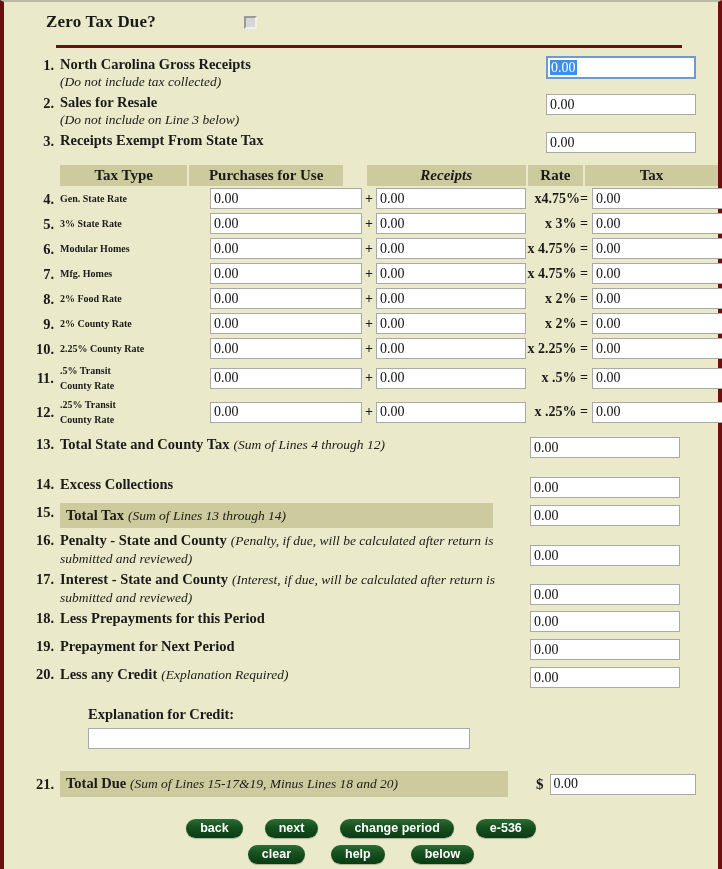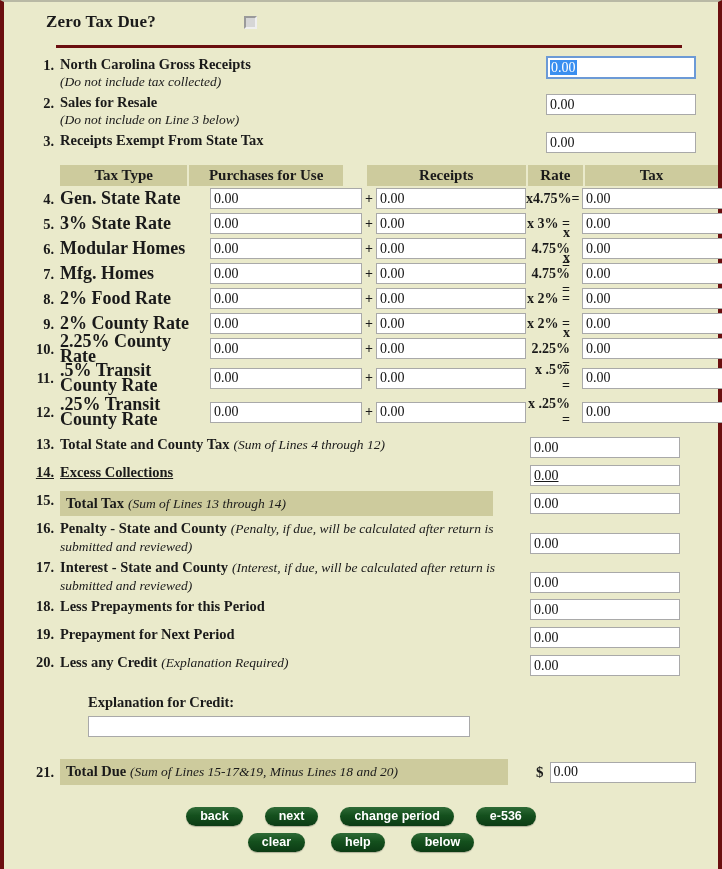--- a/index.html
+++ b/index.html
@@ -96,7 +96,7 @@
   }
   .th.tt{width:138px;}
   .th.pu{width:166px;margin-left:2px;}
-  .th.rc{width:172px;margin-left:24px;}
+  .th.rc{width:172px;margin-left:24px;font-style:italic;}
   .th.rt{width:60px;margin-left:2px;}
   .th.tx{width:144px;margin-left:2px;}
 

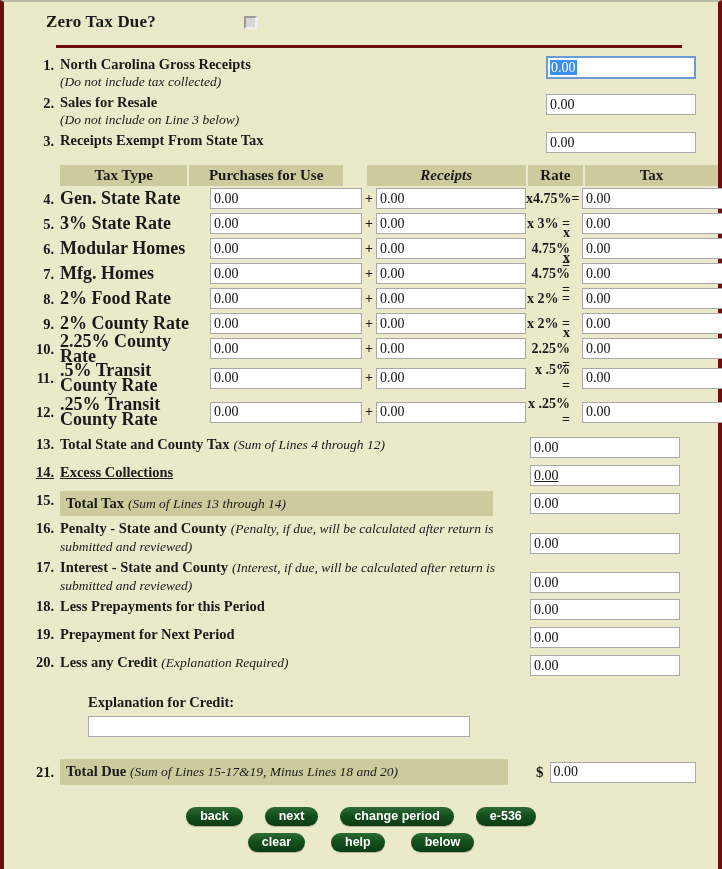--- a/index.html
+++ b/index.html
@@ -108,7 +108,7 @@
   .trow.tall{height:34px;}
   .tname{
     width:150px;flex:none;
-    font-size:18px;font-weight:bold;
+    font-size:10px;font-weight:bold;
     line-height:15px;
   }
   .inp-pu{width:152px;flex:none;}

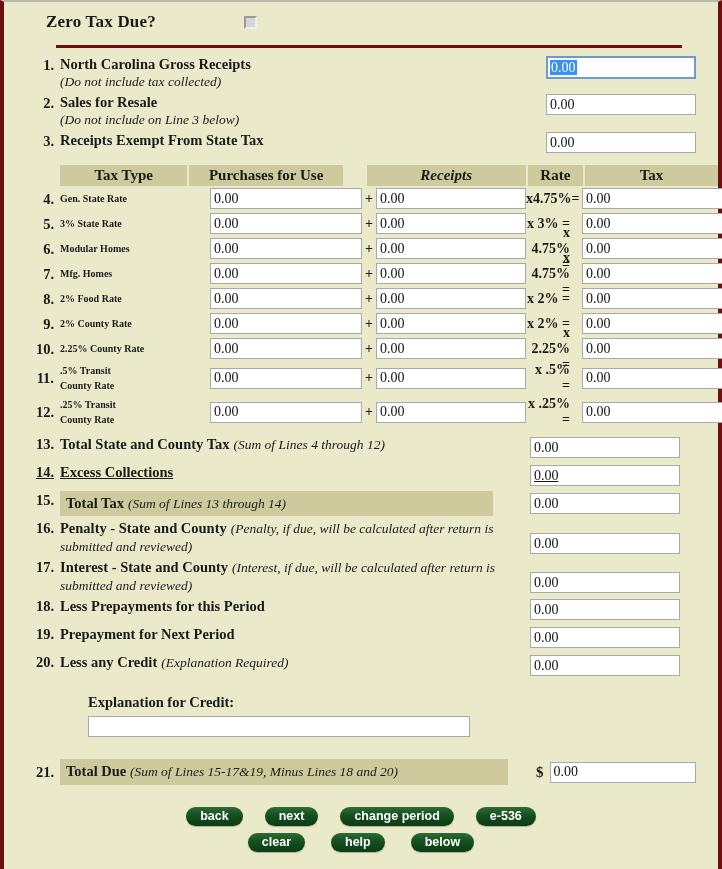--- a/index.html
+++ b/index.html
@@ -115,10 +115,10 @@
   .plus{width:14px;flex:none;text-align:center;font-size:14px;font-weight:bold;}
   .inp-rc{width:150px;flex:none;}
   .rate{
-    width:56px;flex:none;
+    width:66px;flex:none;
     text-align:right;
     font-size:14px;font-weight:bold;
-    padding-right:12px;
+    padding-right:4px;
     box-sizing:border-box;
   }
   .inp-tx{width:146px;flex:none;}

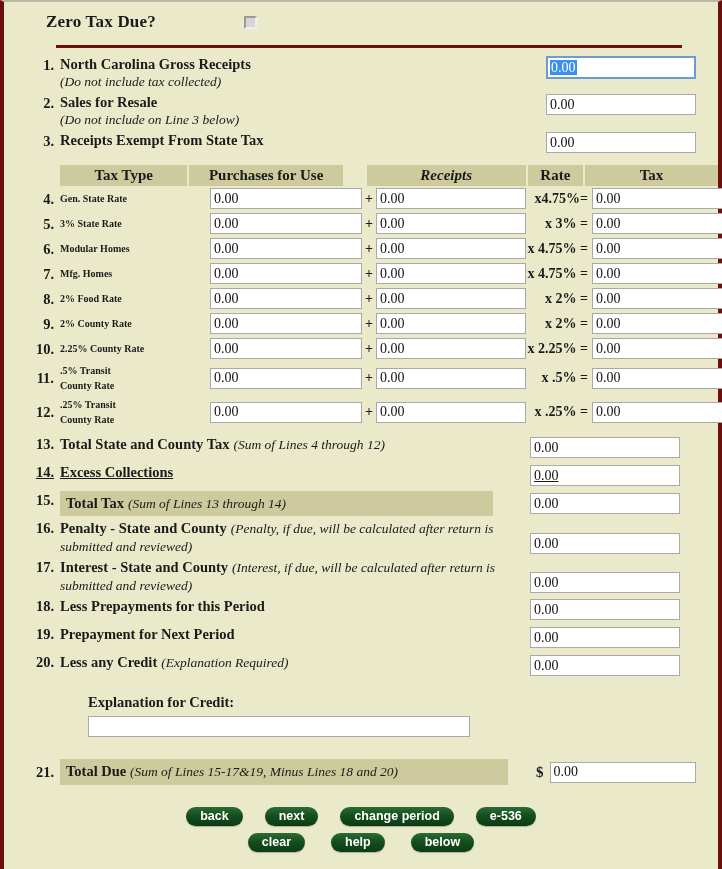--- a/index.html
+++ b/index.html
@@ -313,7 +313,7 @@
           <input type="text" value="0.00" style="width: 150px; margin-top: 2px;">
         </div>
       </div>
-      <div class="sline" style="margin-top: 3px; text-decoration: underline;">
+      <div class="sline" style="margin-top: 15px;">
         <span class="num">14.</span>
         <div class="textcol"><span class="plain"><span class="lbl">Excess Collections</span></span></div>
         <div class="right">

